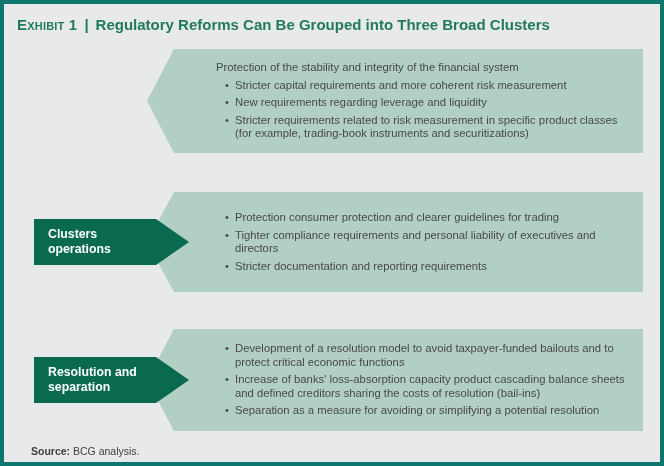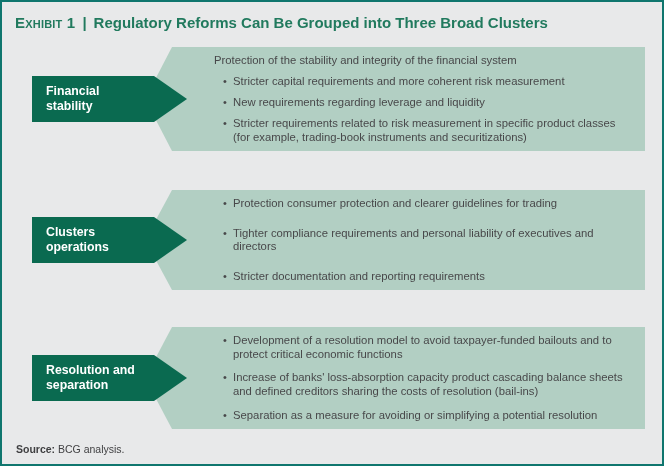--- a/index.html
+++ b/index.html
@@ -11,7 +11,7 @@
     height: 466px;
     box-sizing: border-box;
     background: #e8e9ea;
-    border: 2px solid #0f766e;
+    border: 4px solid #0f766e;
     overflow: hidden;
   }
 

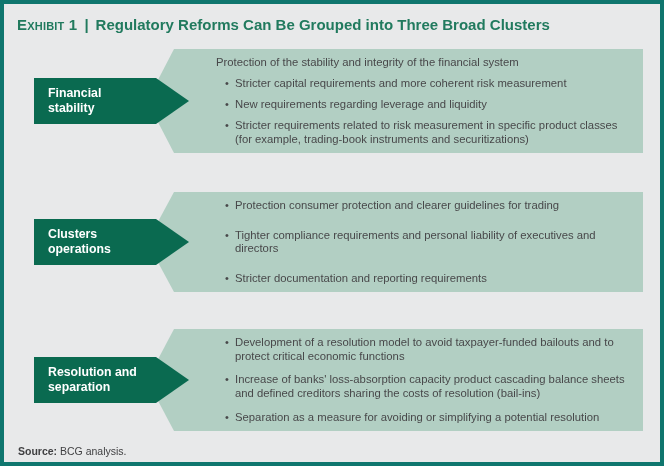--- a/index.html
+++ b/index.html
@@ -51,7 +51,7 @@
     clip-path: polygon(27px 0, 100% 0, 100% 100%, 27px 100%, 0 50%);
     display: flex;
     flex-direction: column;
-    justify-content: space-between;
+    justify-content: center;
   }
   .box-1 { min-height: 104px; }
   .box-2 { min-height: 100px; }

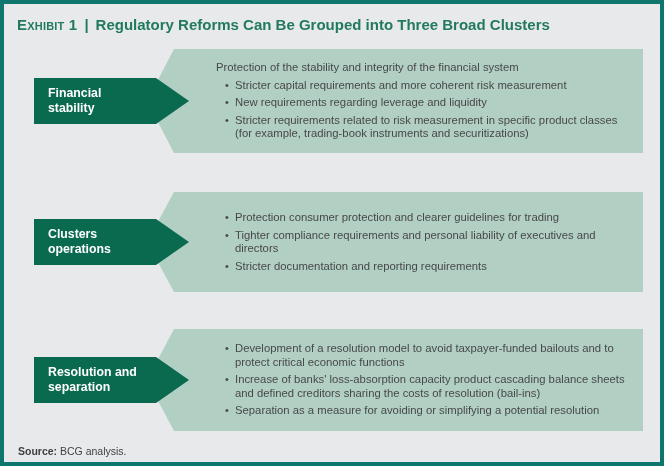--- a/index.html
+++ b/index.html
@@ -130,9 +130,6 @@
         <span class="bullet-text">Stricter requirements related to risk measurement in specific product classes (for example, trading-book instruments and securitizations)</span>
       </div>
     </div>
-    <div class="cluster-label">
-      <span class="cluster-label-text">Financial stability</span>
-    </div>
   </div>
 
   <div class="cluster-row row-2">

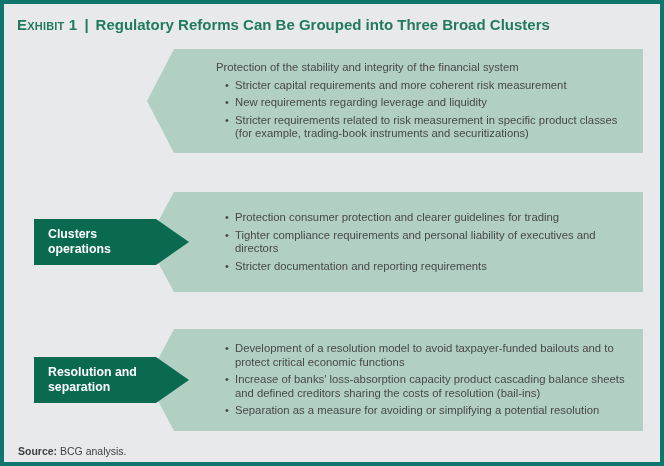--- a/index.html
+++ b/index.html
@@ -98,7 +98,7 @@
   
   .source-note {
     position: absolute;
-    left: 14px;
+    left: 27px;
     top: 441px;
     font-size: 10.5px;
     color: #3f3f41;

